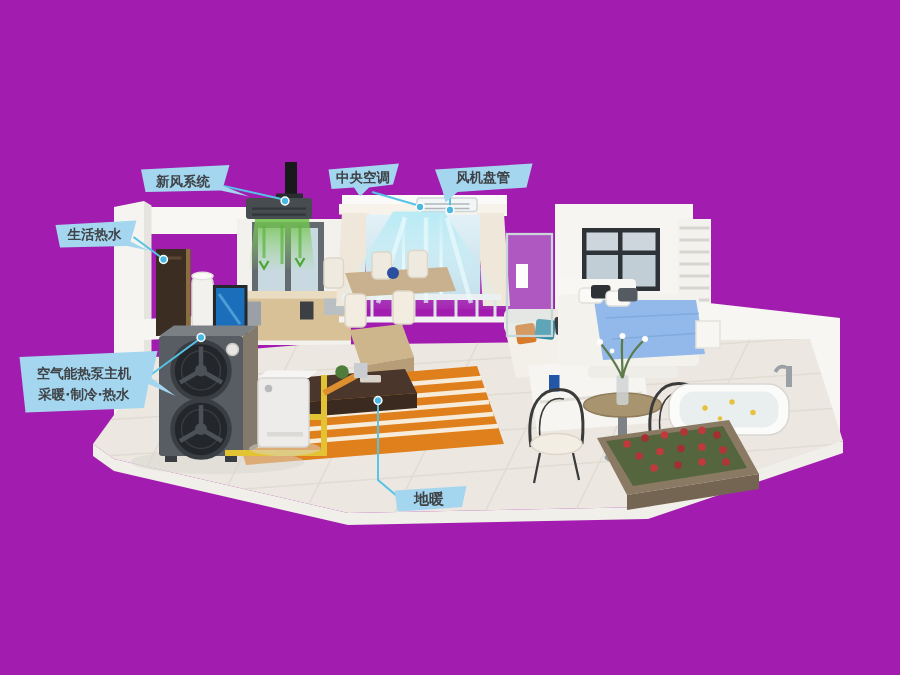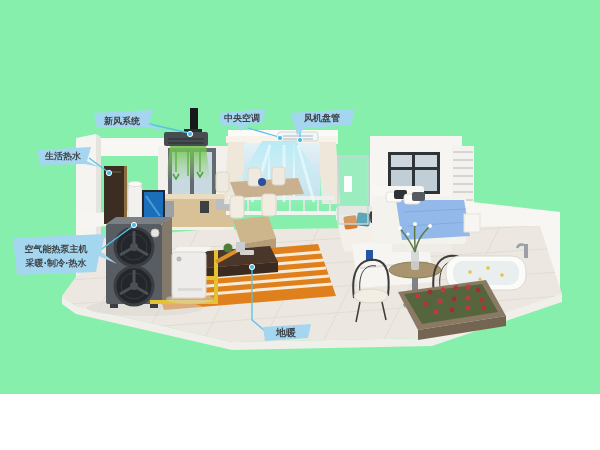--- a/index.html
+++ b/index.html
@@ -3,7 +3,7 @@
 <meta charset="utf-8">
 <style>
   html,body{margin:0;padding:0;background:#ffffff;}
-  .canvas{position:relative;width:600px;height:394px;background:#86efac;overflow:hidden;
+  .canvas{position:relative;width:600px;height:450px;background:#a21caf;overflow:hidden;
           font-family:"DejaVu Sans","Liberation Sans",sans-serif;}
   svg{display:block;}
   .callout-text{font-family:"DejaVu Sans","Liberation Sans",sans-serif;

